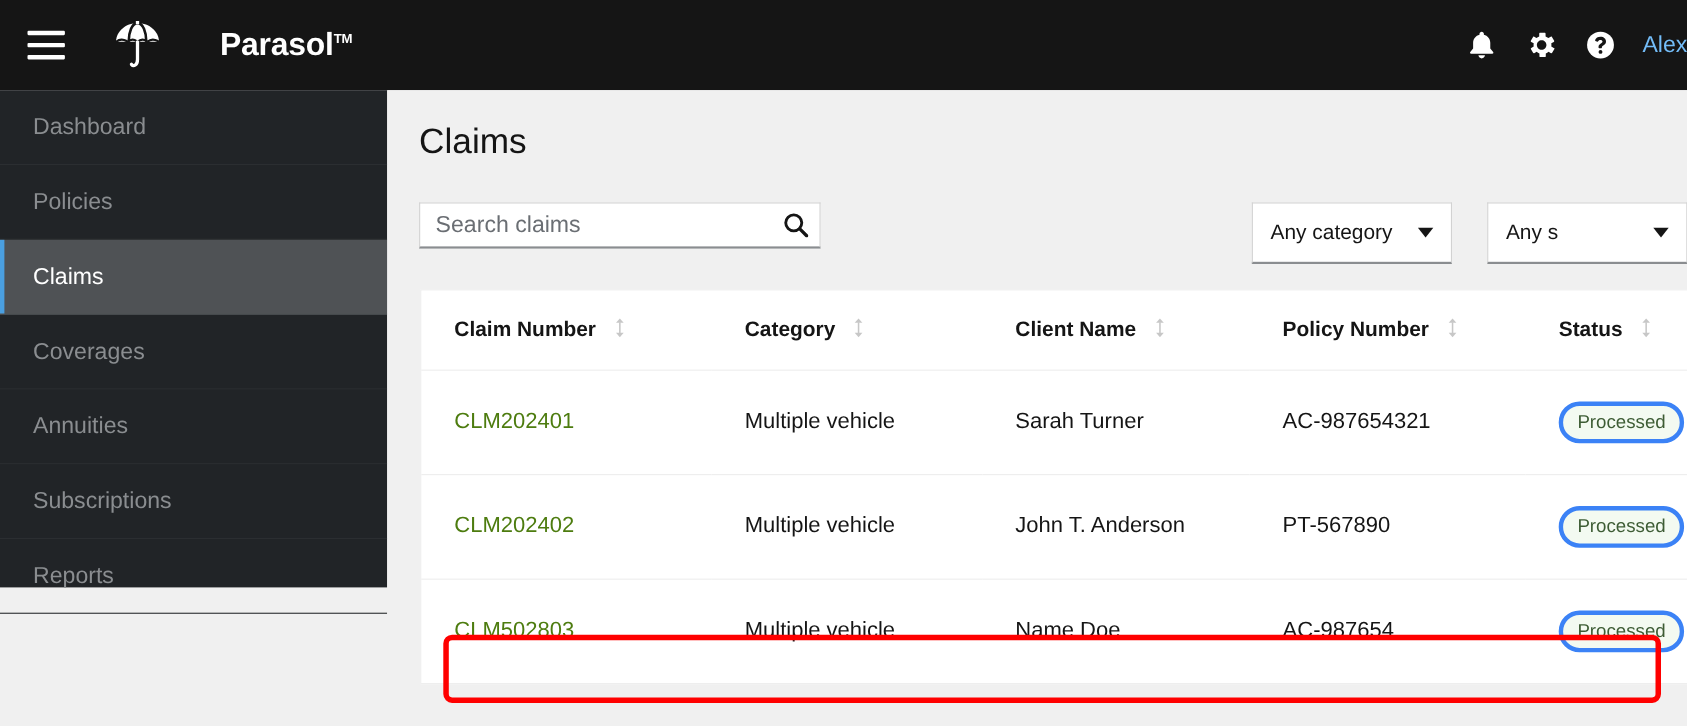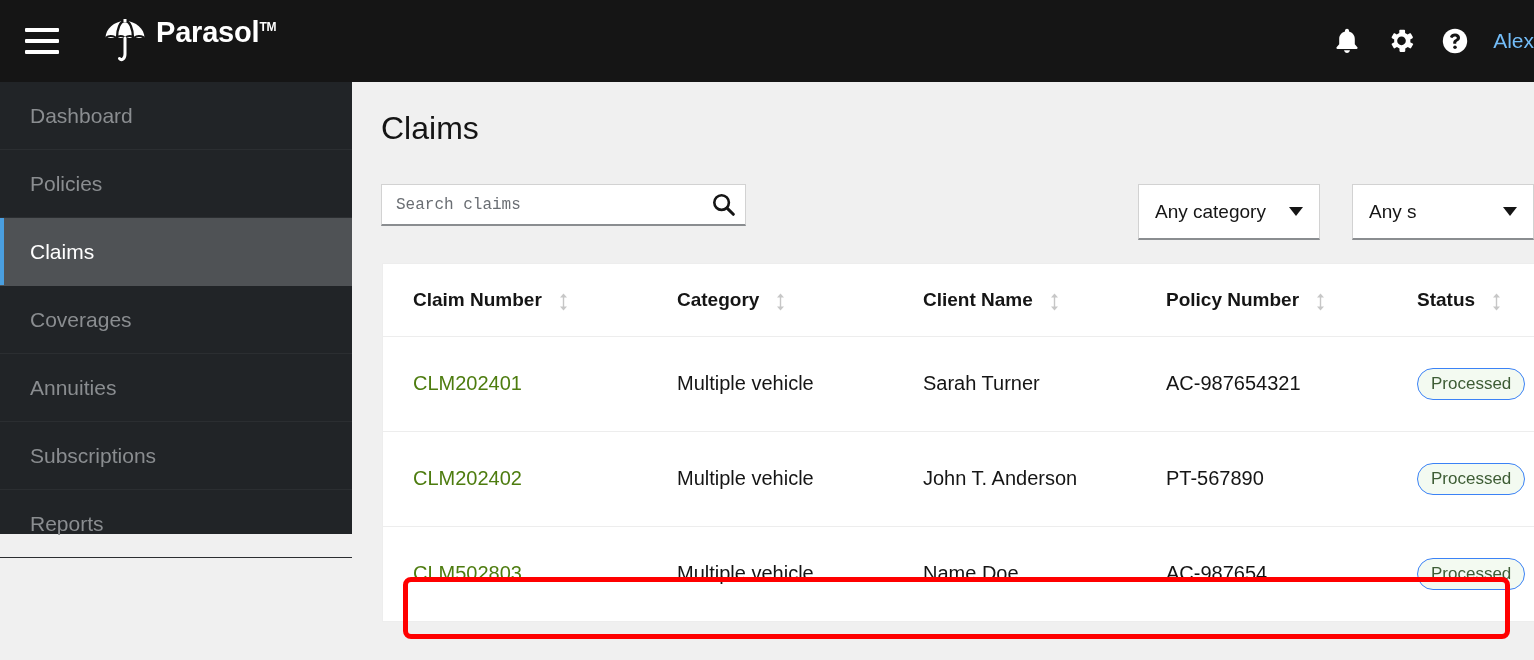--- a/index.html
+++ b/index.html
@@ -26,7 +26,7 @@
   }
   .hamburger span { display: block; height: 4px; width: 100%; background: #ffffff; border-radius: 1px; }
 
-  .brand { display: flex; align-items: flex-start; margin-left: 44px; cursor: pointer; }
+  .brand { display: flex; align-items: center; margin-left: 44px; cursor: pointer; gap: 44px; }
   .brand-logo { width: 44px; height: 50px; }
   .brand-name {
     color: #ffffff; font-size: 29px; font-weight: bold;

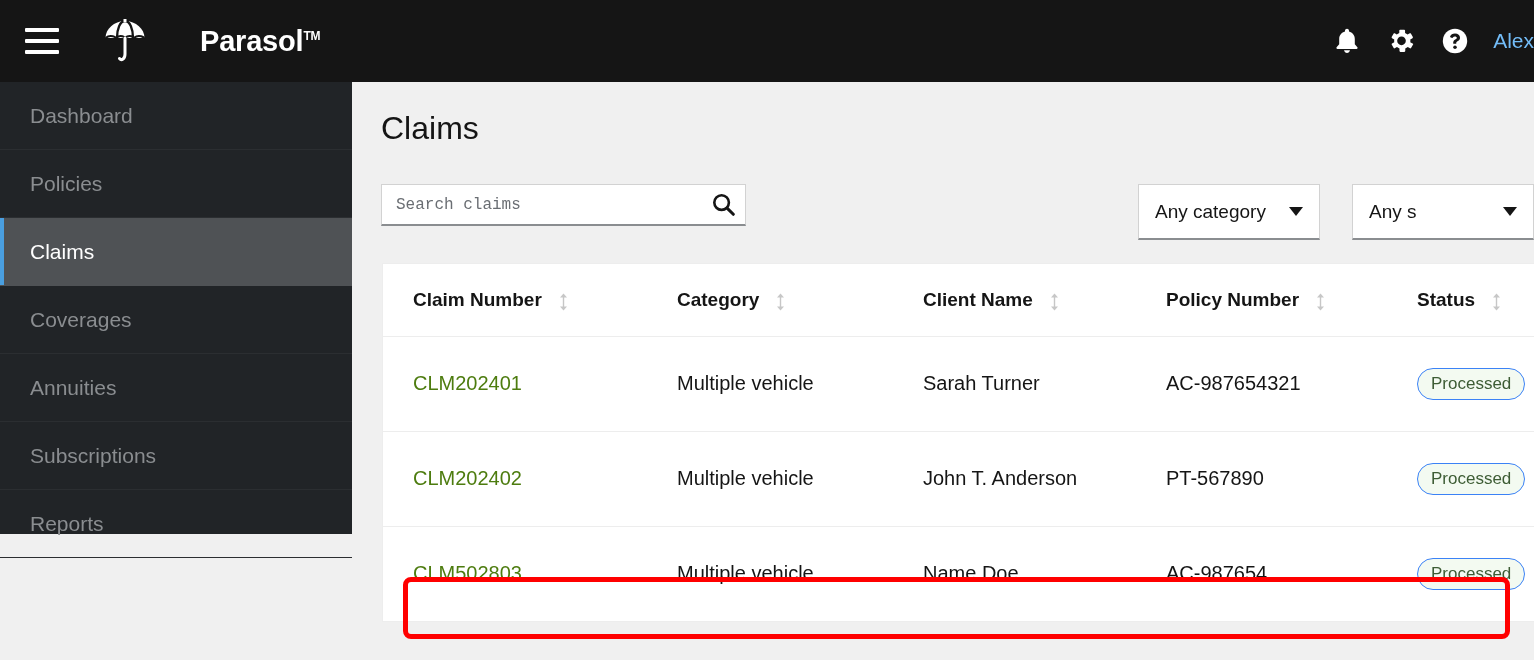--- a/index.html
+++ b/index.html
@@ -100,8 +100,8 @@
   }
   .search-box input {
     flex: 1; height: 100%; border: none; outline: none;
-    font-family: Liberation Mono, monospace;
-    font-size: 16px; color: #6d28d9;
+    font-family: Liberation Sans, sans-serif;
+    font-size: 21px; color: #6d28d9;
     padding: 0 10px 0 14px; background: transparent;
   }
   .search-box input::placeholder { color: #6a6e73; }

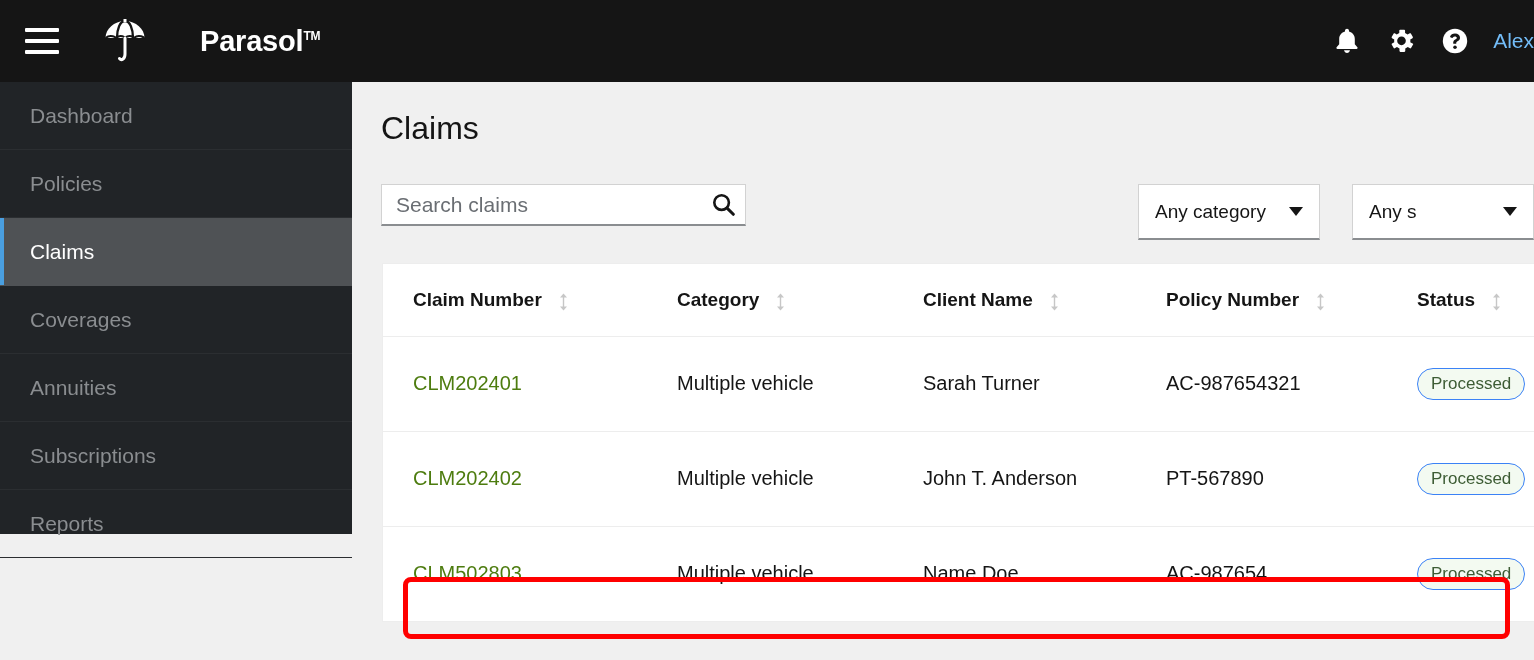--- a/index.html
+++ b/index.html
@@ -154,7 +154,7 @@
     border-bottom: 1px solid #ededed;
     white-space: nowrap;
   }
-  .th-inner { display: flex; align-items: flex-end; }
+  .th-inner { display: flex; align-items: flex-start; }
   .sort-icon { margin-left: 16px; display: inline-flex; }
   tbody td { height: 95px; border-bottom: 1px solid #ededed; }
   tbody tr:last-child td { border-bottom: none; }

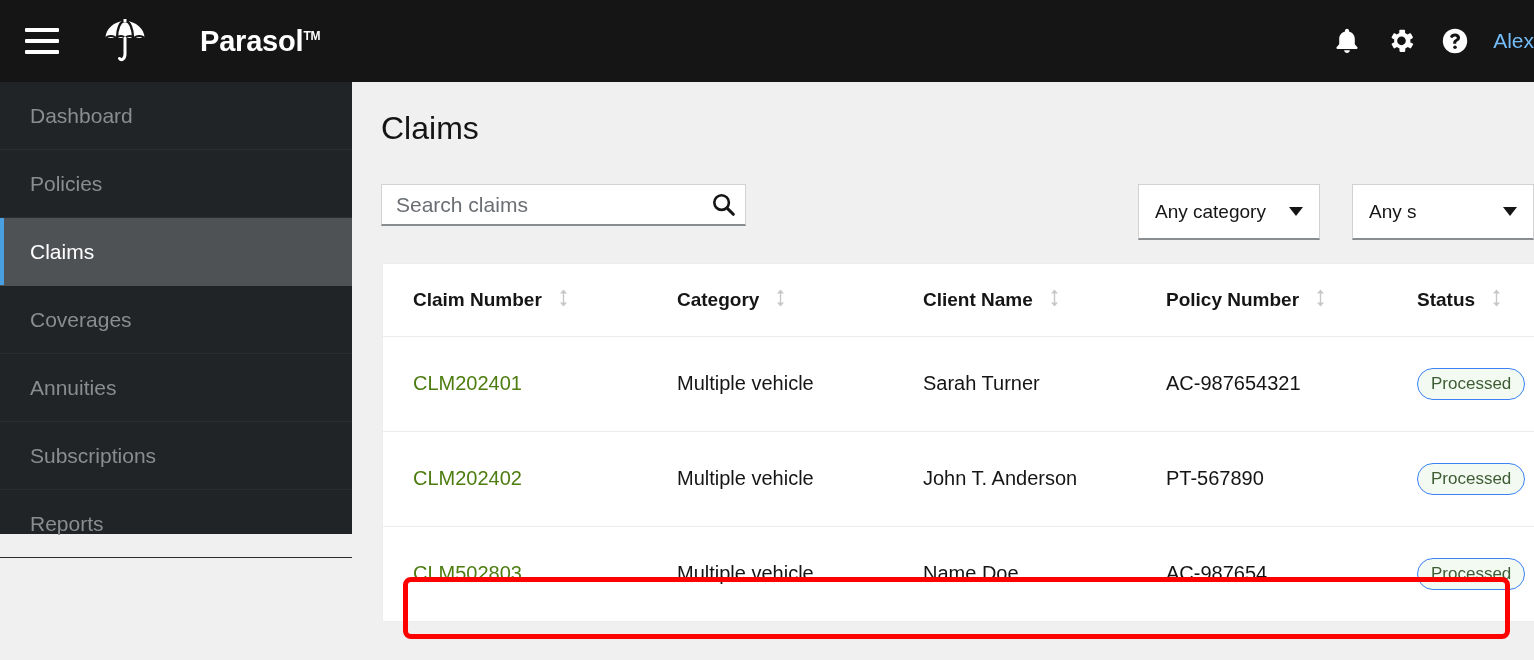--- a/index.html
+++ b/index.html
@@ -167,7 +167,7 @@
   .link { color: #4d7c0f; cursor: pointer; }
   .badge {
     display: inline-block;
-    border: 1px solid #3b82f6;
+    border: 4px solid #3b82f6;
     background: #f3faf1;
     color: #3d5c34;
     border-radius: 22px;

